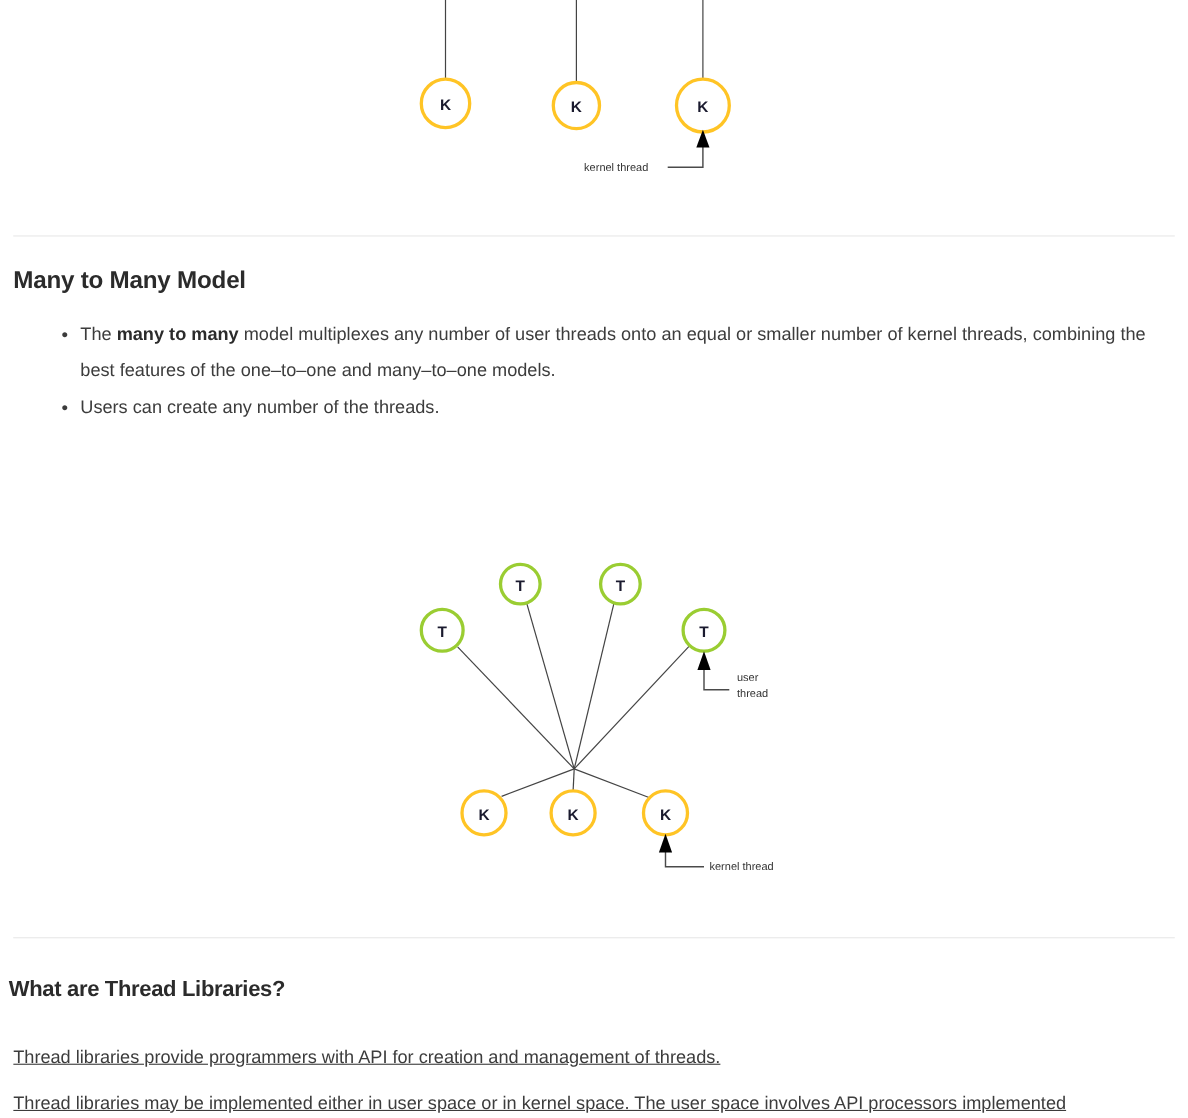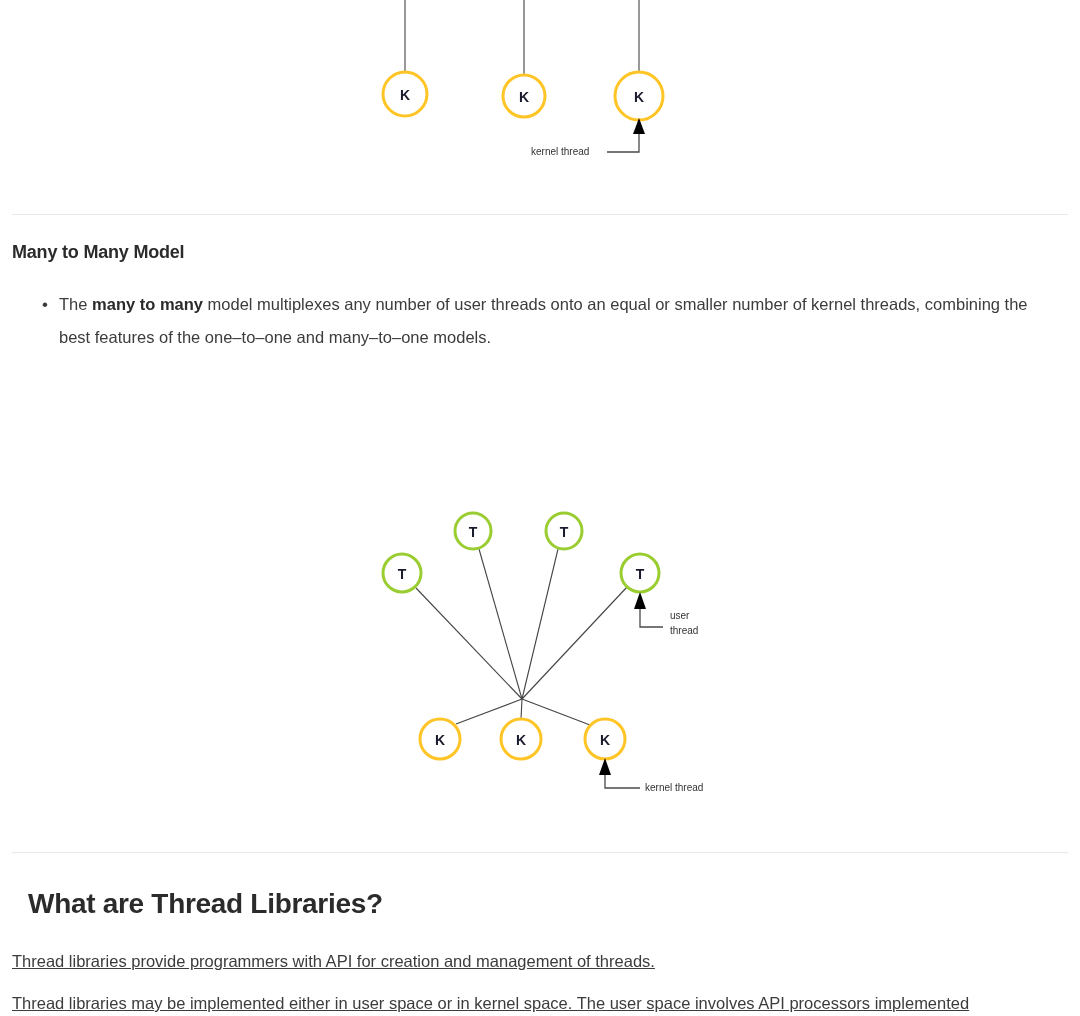--- a/index.html
+++ b/index.html
@@ -48,7 +48,7 @@
     position: absolute;
     left: 12px;
     margin: 0;
-    font-size: 18px;
+    font-size: 22px;
     font-weight: bold;
     color: #2b2b2b;
     letter-spacing: -0.2px;

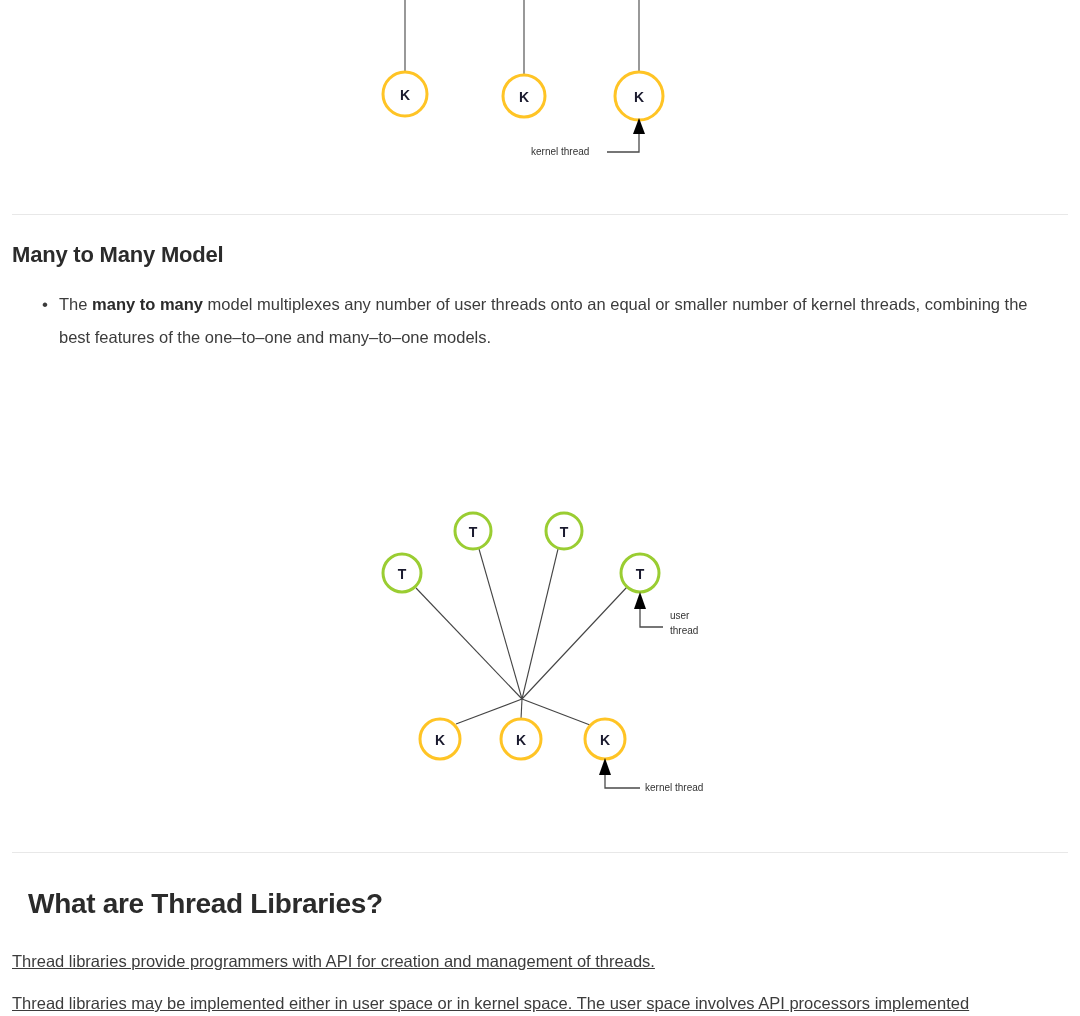--- a/index.html
+++ b/index.html
@@ -68,7 +68,7 @@
   
   .bullets {
     position: absolute;
-    left: 0;
+    left: 14px;
     top: 288px;
     width: 1060px;
     margin: 0;

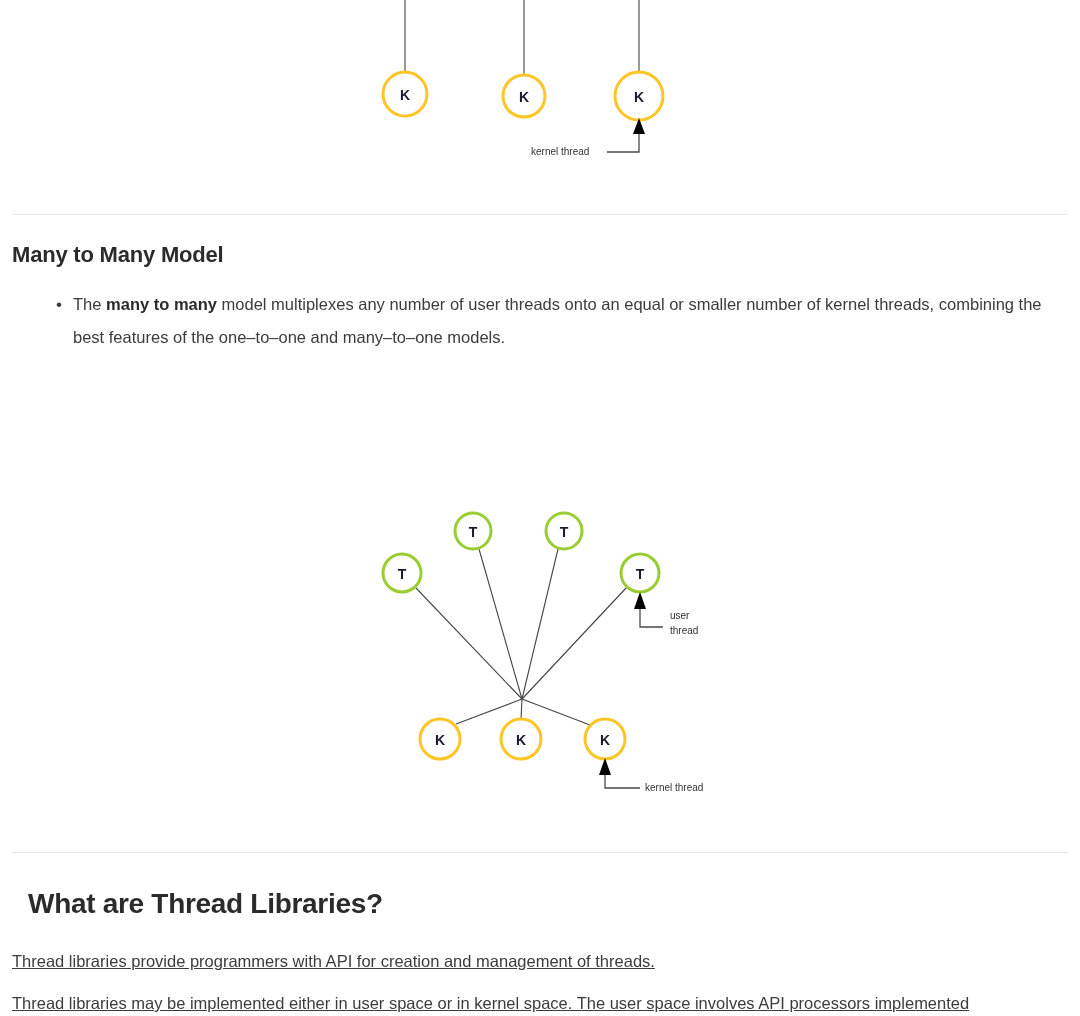--- a/index.html
+++ b/index.html
@@ -178,6 +178,7 @@
     <li>
       <span>The </span><b>many to many</b><span> model multiplexes any number of user threads onto an equal or smaller number of kernel threads, combining the best features of the one–to–one and many–to–one models.</span>
     </li>
+    <li>Users can create any number of the threads.</li>
   </ul>
 
   <svg class="diagram-many" viewBox="0 470 1080 370" width="1080" height="370">

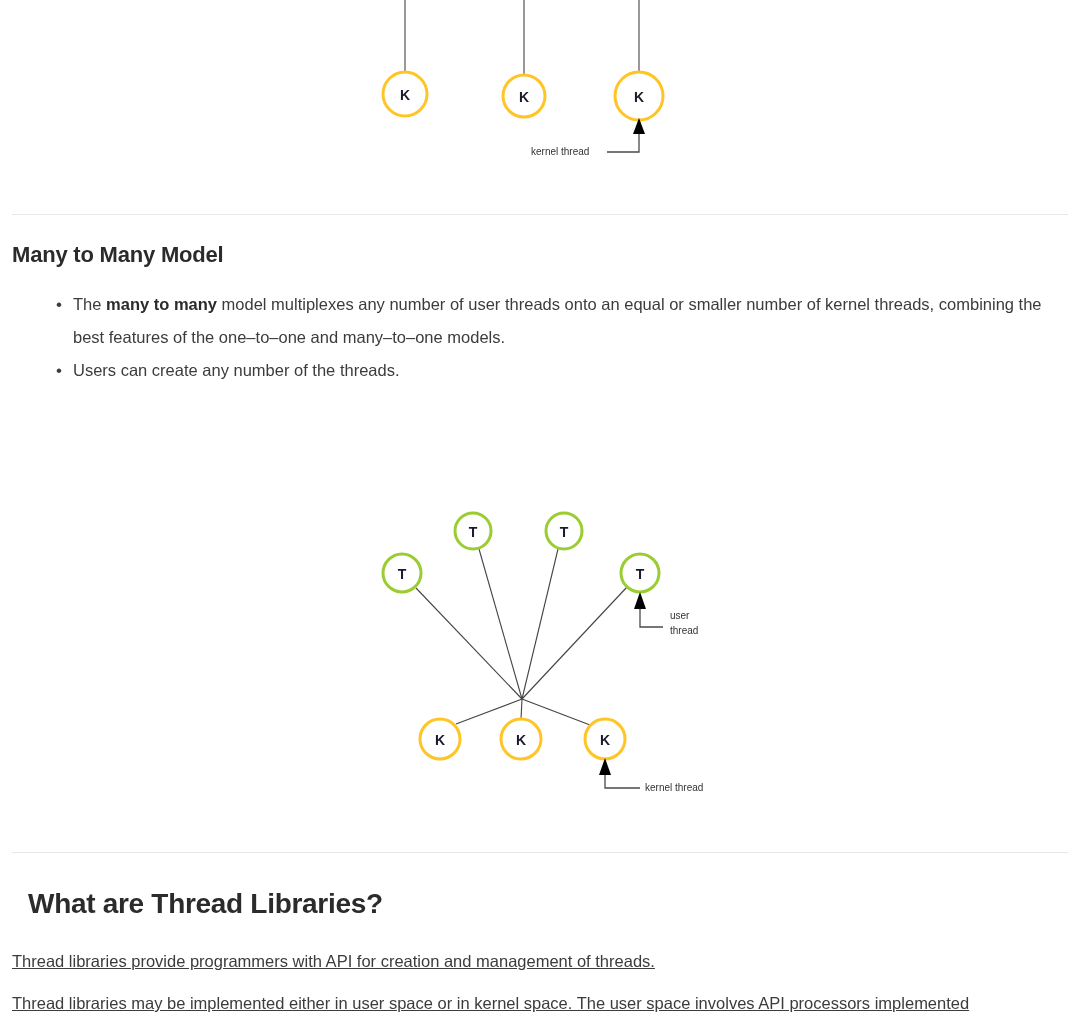--- a/index.html
+++ b/index.html
@@ -56,9 +56,9 @@
   .h-many { top: 242px; }
   .section-h1 {
     position: absolute;
-    left: 28px;
-    margin: 0;
-    font-size: 28px;
+    left: 8px;
+    margin: 0;
+    font-size: 20px;
     font-weight: bold;
     color: #2b2b2b;
     letter-spacing: -0.3px;

